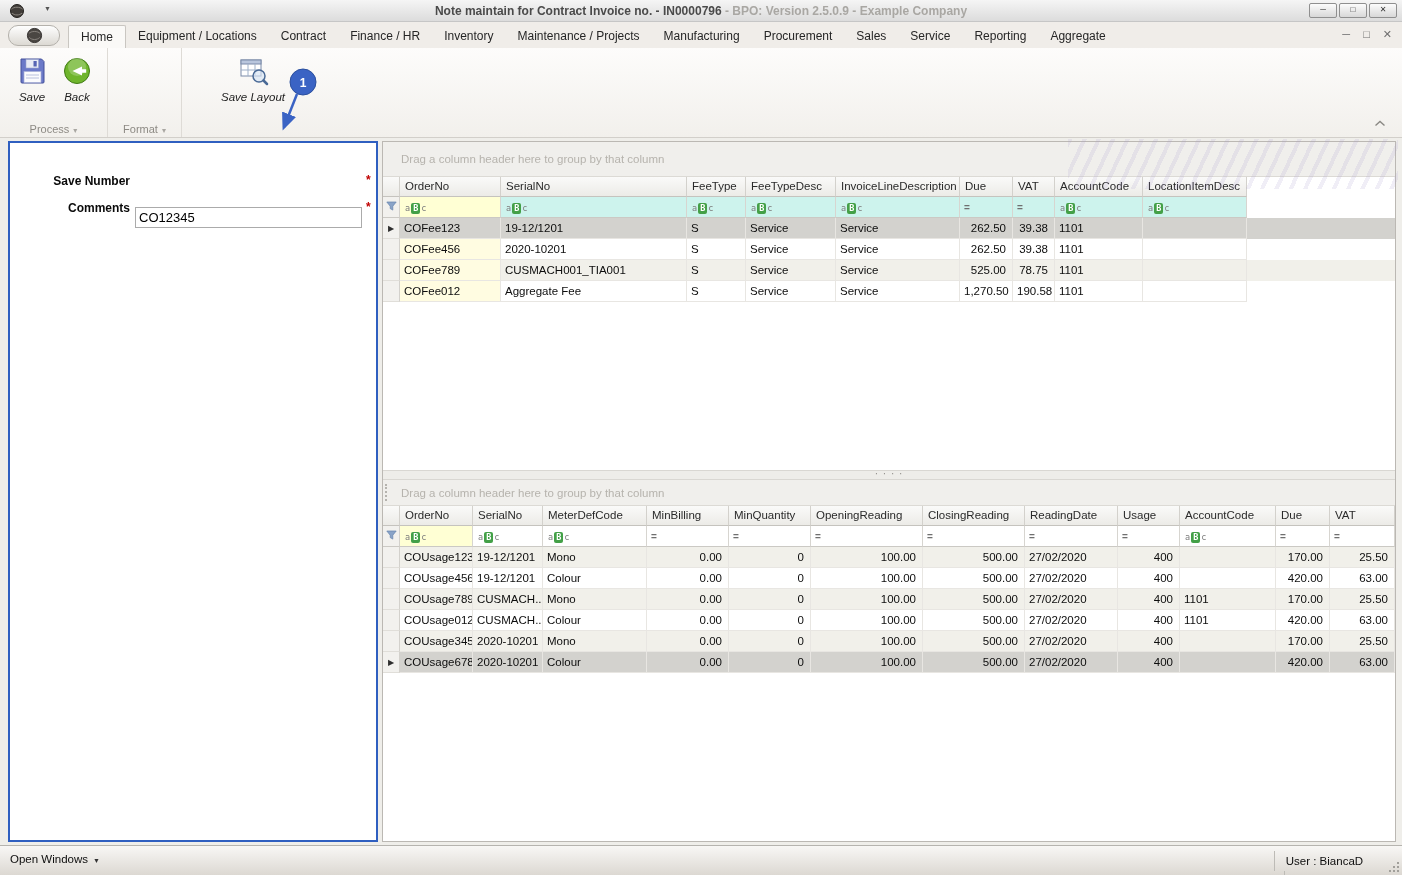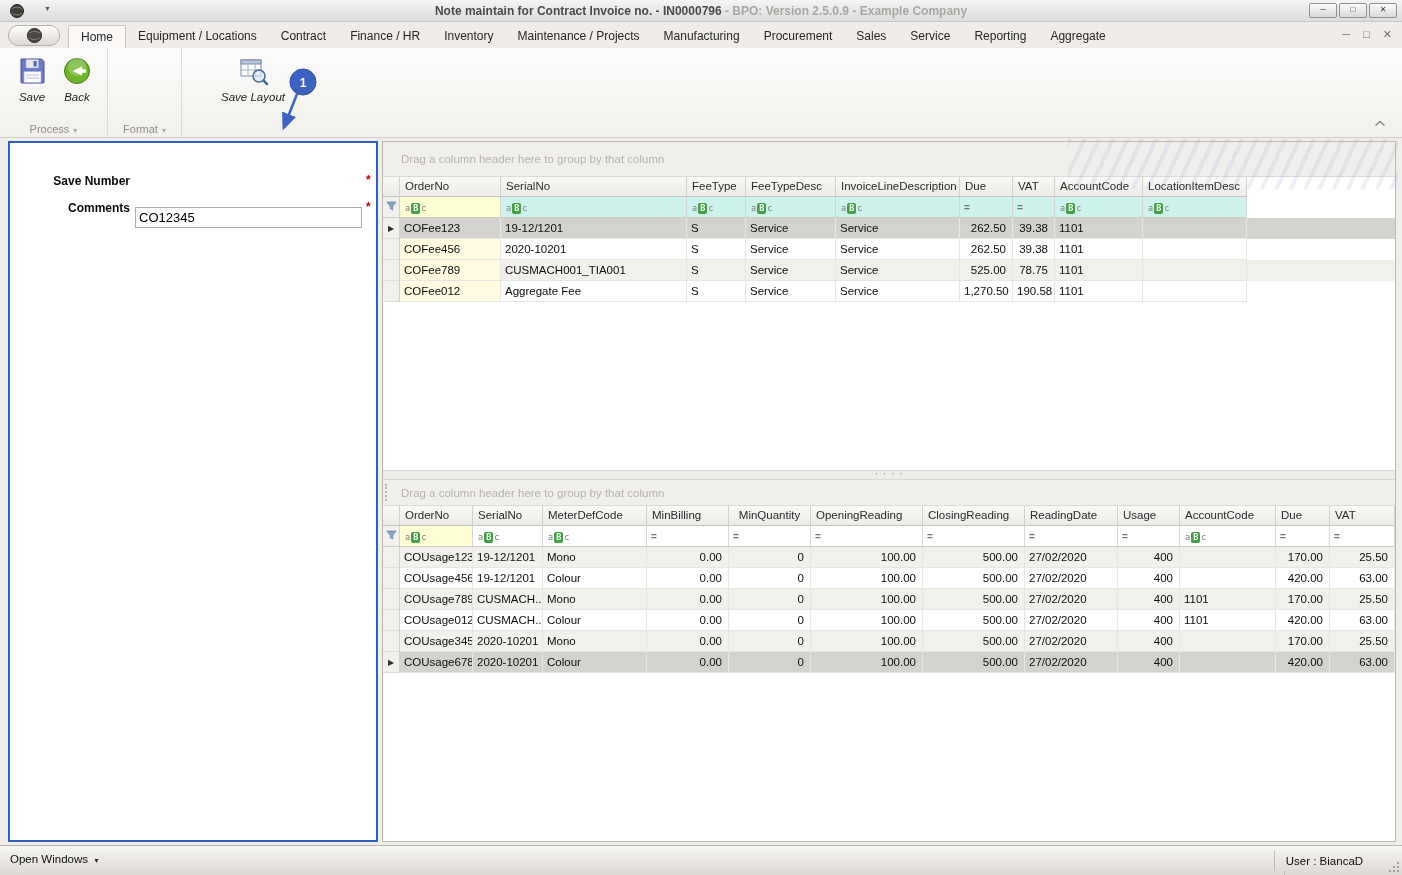--- a/index.html
+++ b/index.html
@@ -342,7 +342,7 @@
               <div class="gcell hcell" style="width: 70px;">SerialNo</div>
               <div class="gcell hcell" style="width: 104px;">MeterDefCode</div>
               <div class="gcell hcell" style="width: 82px;">MinBilling</div>
-              <div class="gcell hcell" style="width: 82px; text-align: center;">MinQuantity</div>
+              <div class="gcell hcell" style="width: 82px;">MinQuantity</div>
               <div class="gcell hcell" style="width: 112px;">OpeningReading</div>
               <div class="gcell hcell" style="width: 102px;">ClosingReading</div>
               <div class="gcell hcell" style="width: 93px;">ReadingDate</div>

